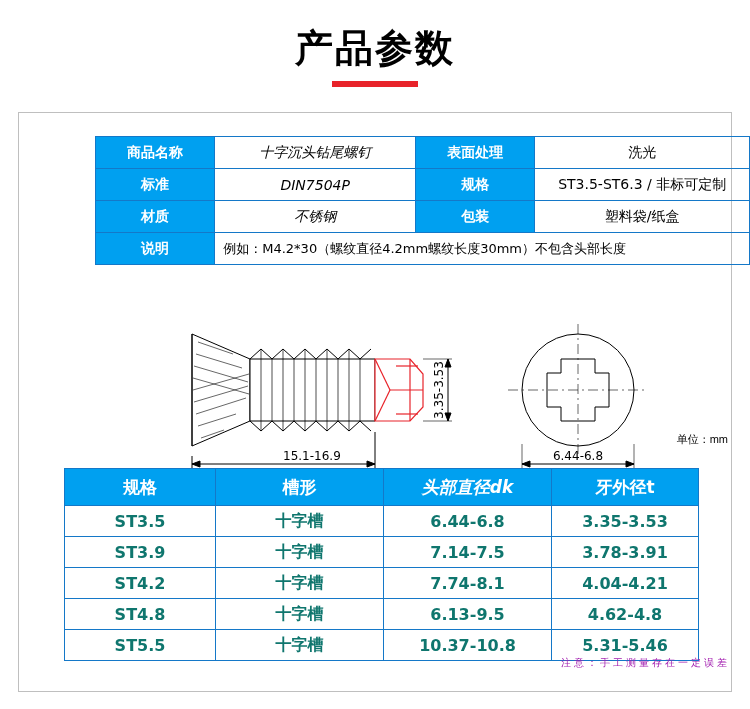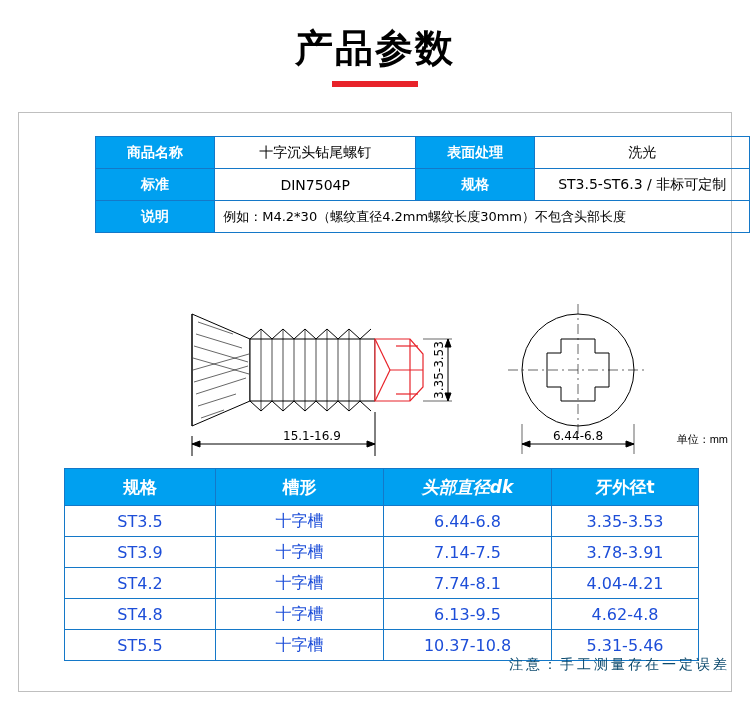--- a/index.html
+++ b/index.html
@@ -79,7 +79,7 @@
     font-weight: bold;
     width: 78px;
   }
-  .info-table td.val-a { width: 165px; }
+  .info-table td.val-a { width: 165px; font-style: italic; }
   .info-table td.val-b { width: 170px; }
   .info-table td.note {
     text-align: left;

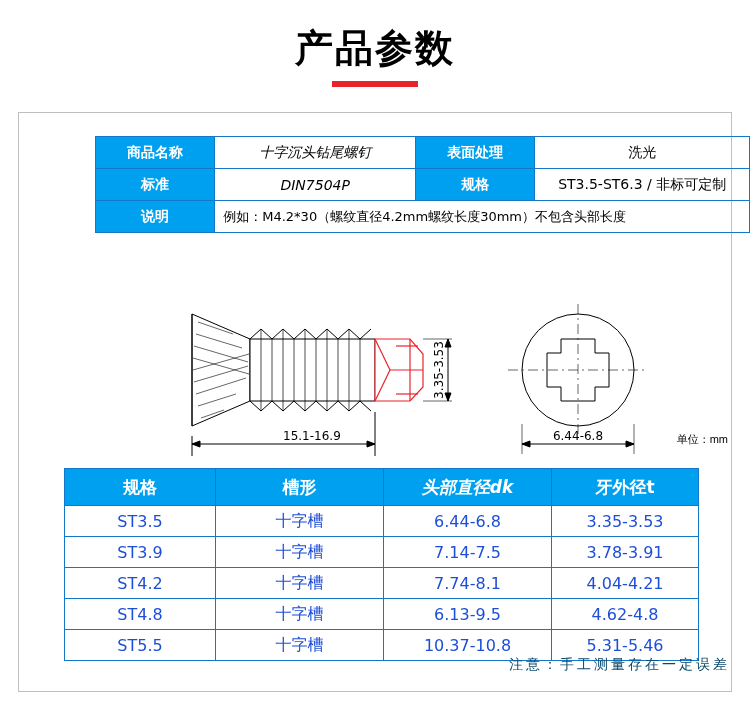--- a/index.html
+++ b/index.html
@@ -169,6 +169,12 @@
         <td class="val-a">DIN7504P</td>
         <td class="hdr">规格</td>
         <td class="val-b">ST3.5-ST6.3 / 非标可定制</td>
+      </tr>
+      <tr>
+        <td class="hdr">材质</td>
+        <td class="val-a">不锈钢</td>
+        <td class="hdr">包装</td>
+        <td class="val-b">塑料袋/纸盒</td>
       </tr>
       <tr>
         <td class="hdr">说明</td>

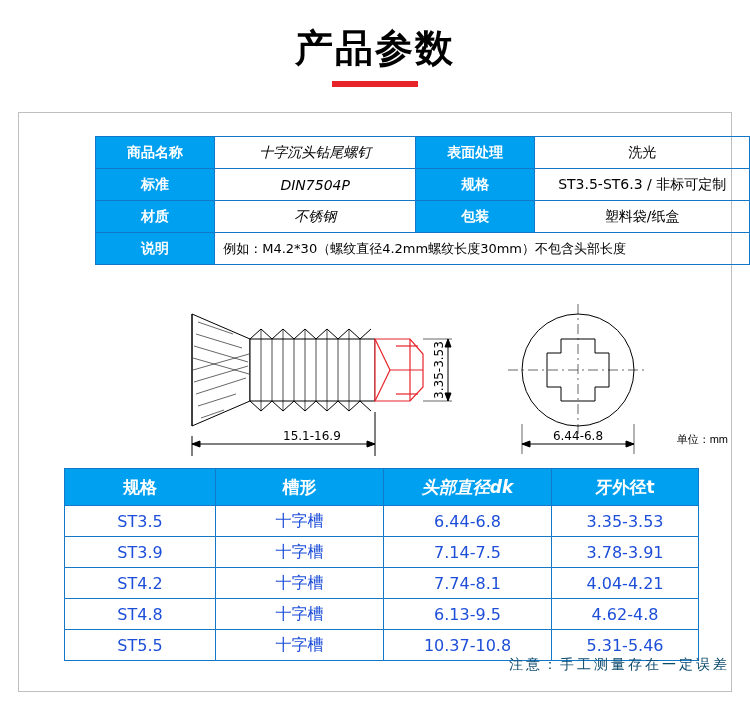--- a/index.html
+++ b/index.html
@@ -92,7 +92,7 @@
   .drawing {
     position: absolute;
     left: 18px;
-    top: 284px;
+    top: 304px;
     width: 575px;
     height: 172px;
   }

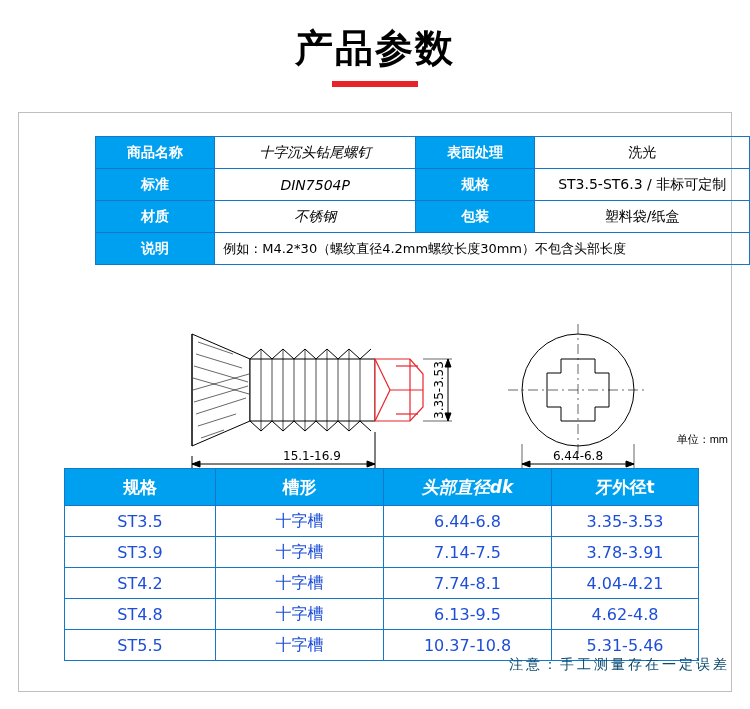--- a/index.html
+++ b/index.html
@@ -119,8 +119,8 @@
     height: 28px;
     text-align: center;
     vertical-align: middle;
-    font-weight: normal;
-    color: #1d4ed8;
+    font-weight: bold;
+    color: #0f766e;
   }
   .dim-table thead th {
     background: #00a0f0;

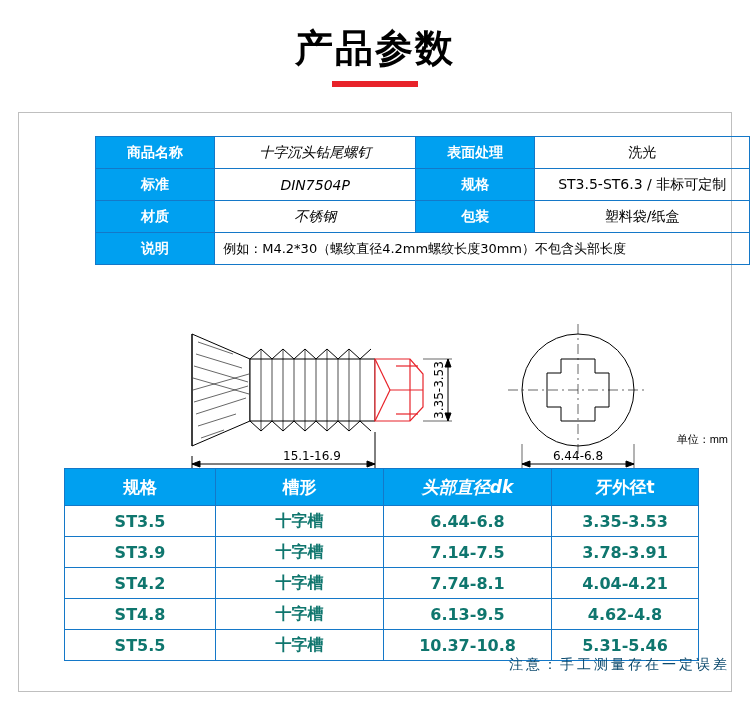--- a/index.html
+++ b/index.html
@@ -138,8 +138,8 @@
     position: absolute;
     right: 20px;
     top: 656px;
-    color: #0c4a6e;
-    font-size: 14px;
+    color: #a21caf;
+    font-size: 10px;
     letter-spacing: 3px;
     font-family: "DejaVu Sans", sans-serif;
   }

